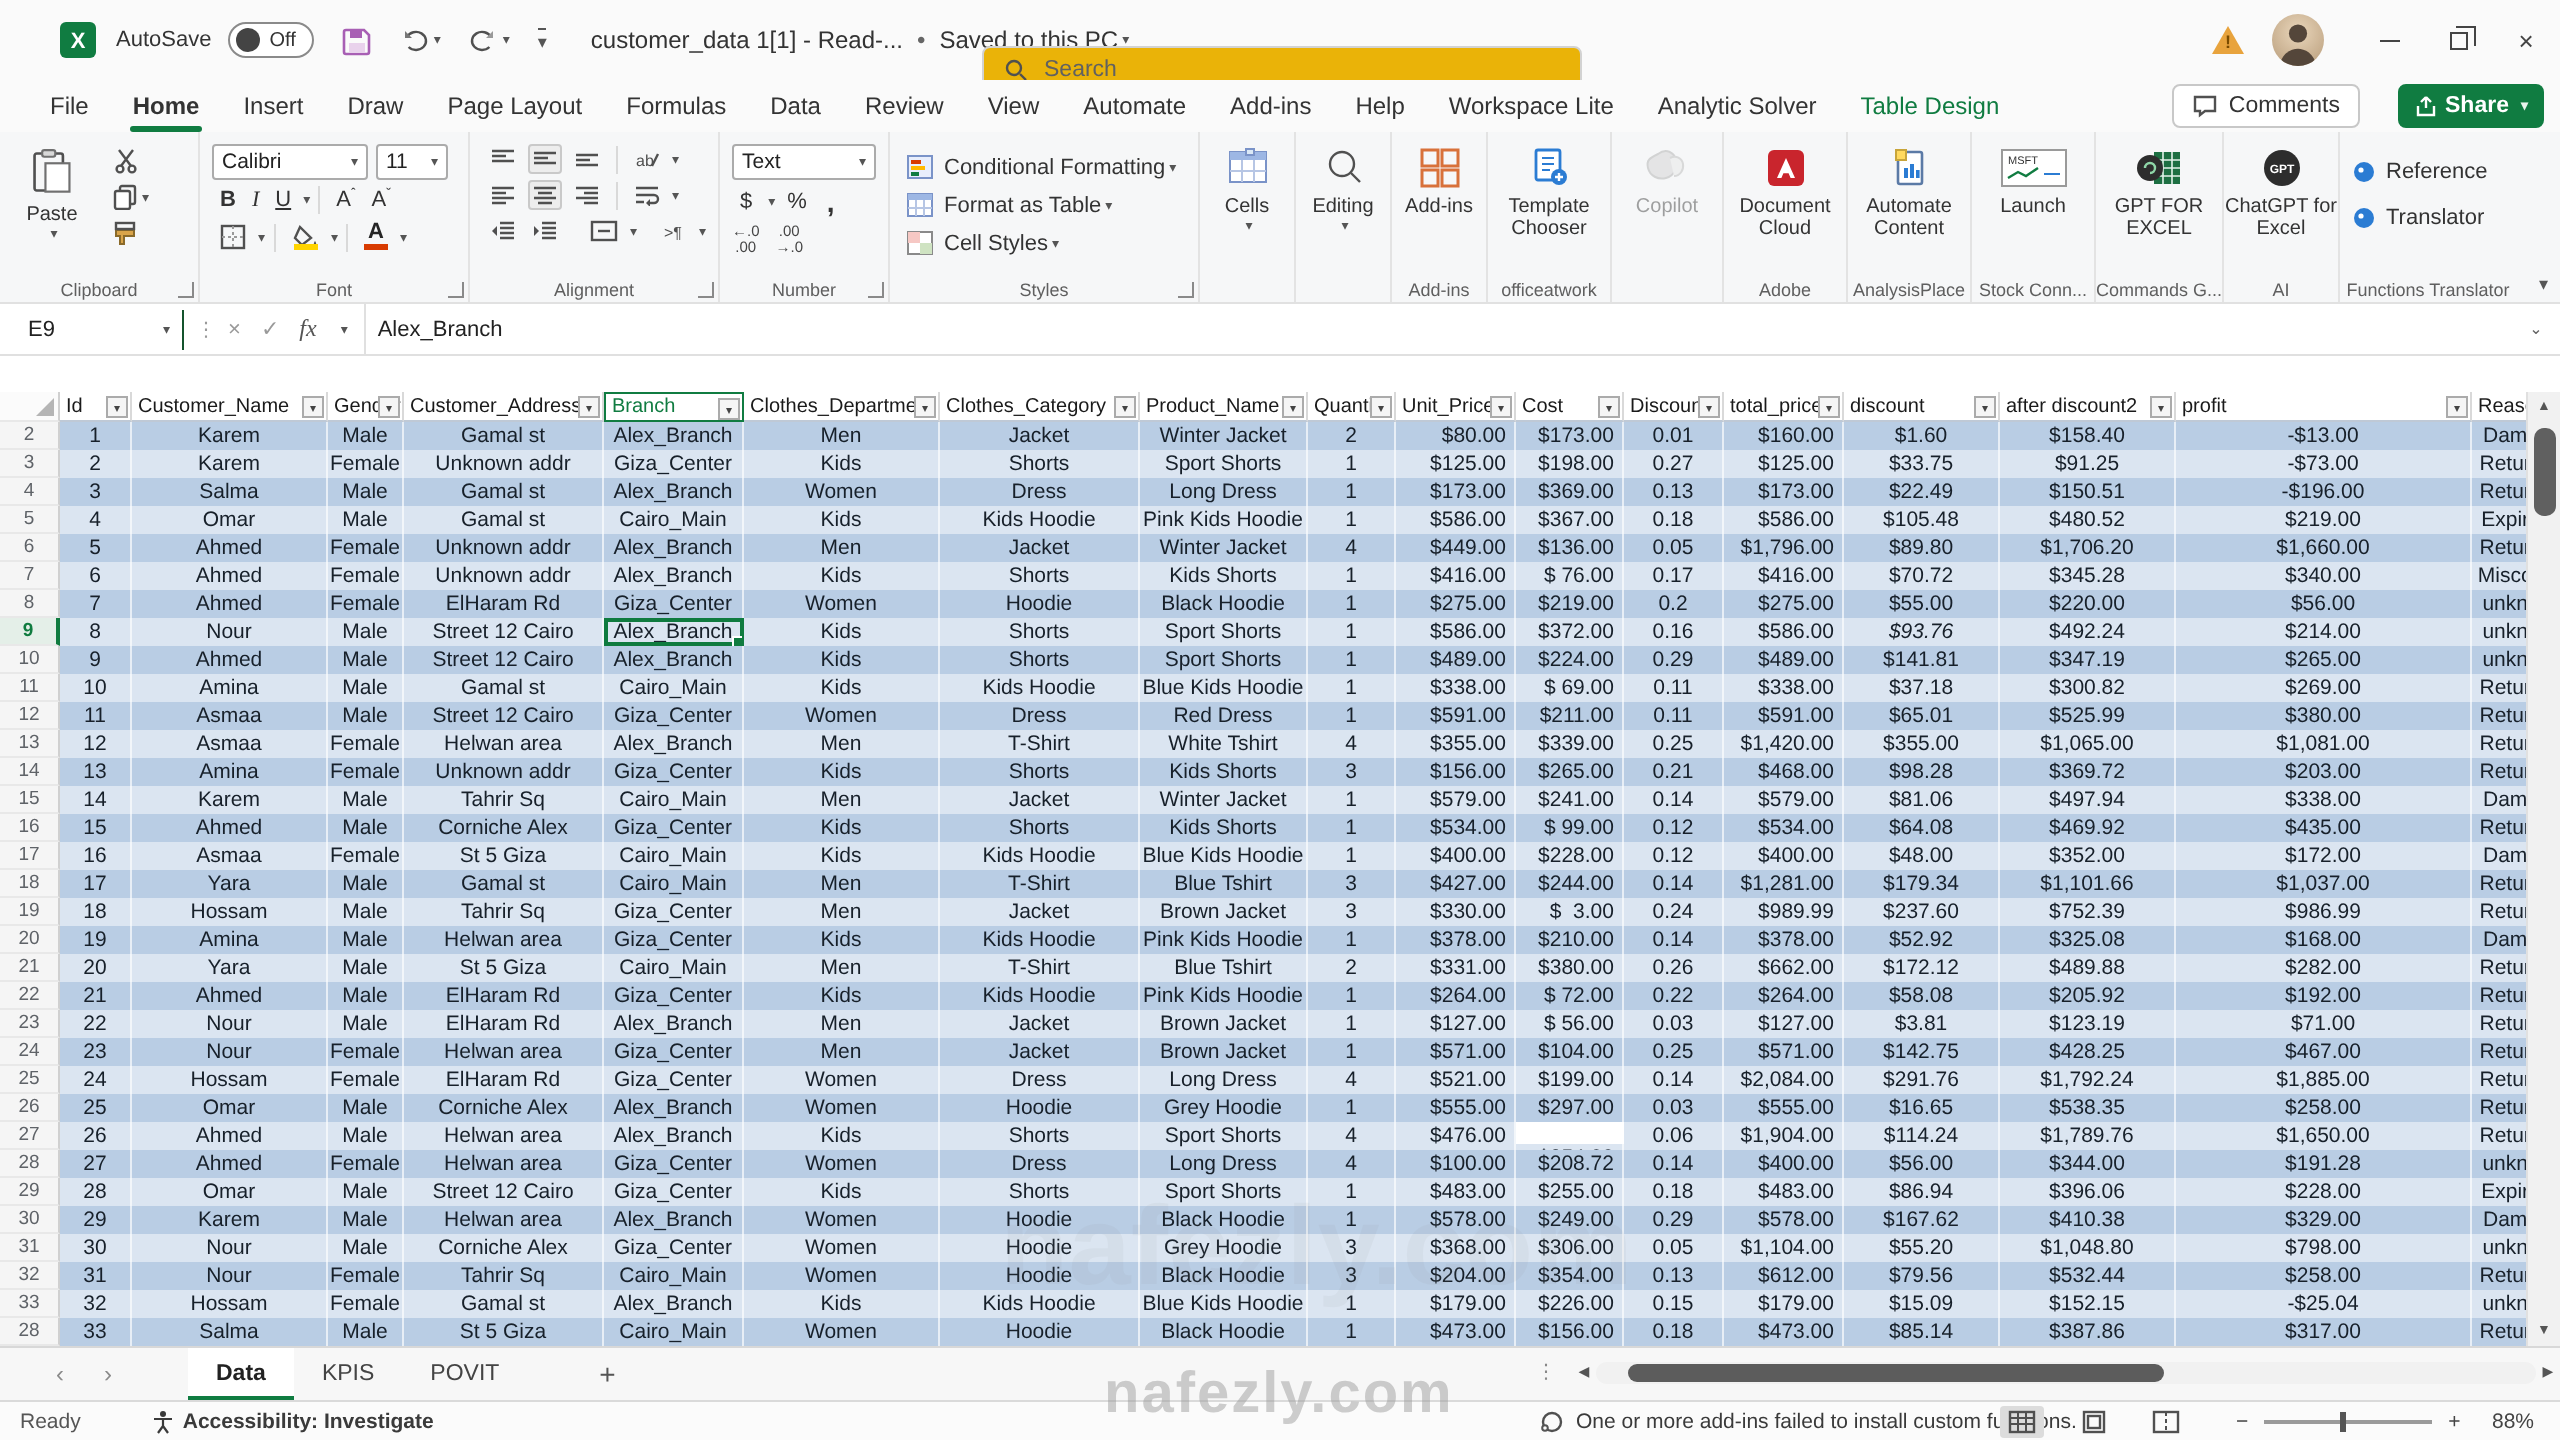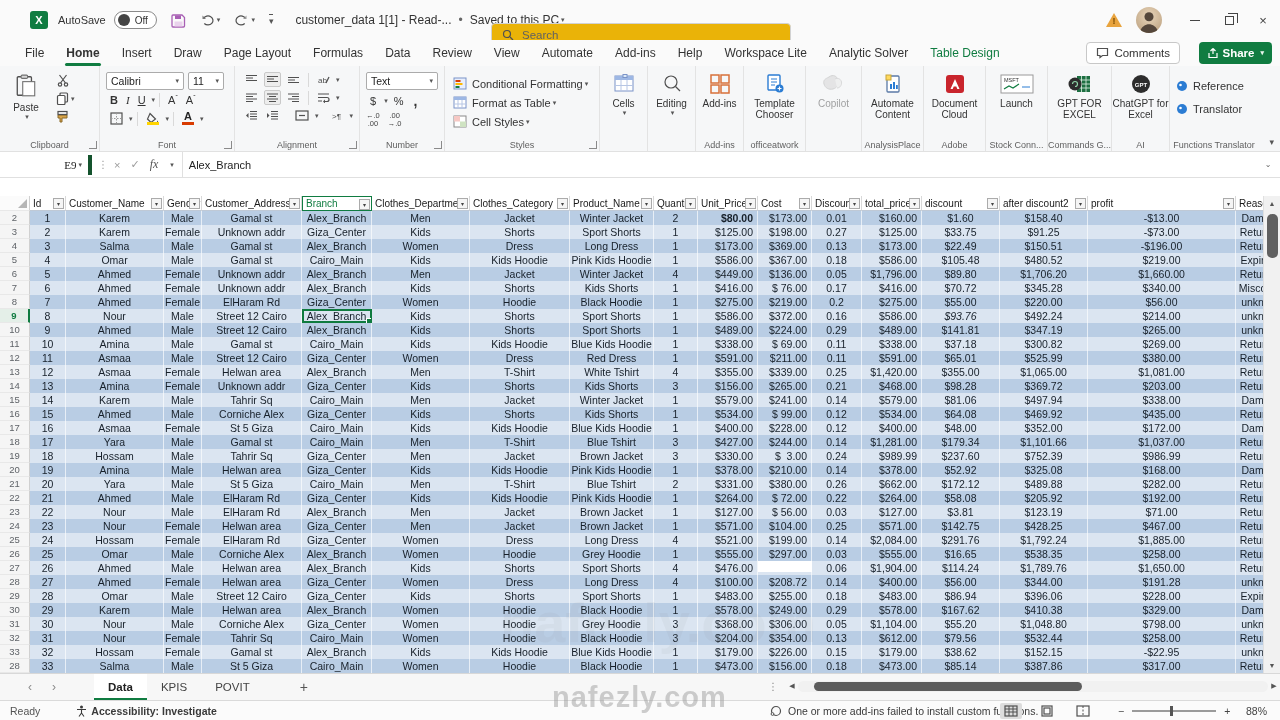--- a/index.html
+++ b/index.html
@@ -530,6 +530,17 @@
   <div class="rgroup" style="width:62px">
     <div class="bigbtn">
       <svg width="22" height="20" viewBox="0 0 22 20">
+          <rect x="2" y="1" width="18" height="18" rx="3" fill="#c9252d"></rect>
+          <path d="M11 5l4.5 10h-2.2l-1-2.4H9.7l-1 2.4H6.5z" fill="#fff"></path>
+        </svg>
+      <span class="blabel">Document Cloud</span>
+    </div>
+    <div class="rlabel"><span>Adobe</span></div>
+  </div>
+
+  <div class="rgroup" style="width:62px">
+    <div class="bigbtn">
+      <svg width="22" height="20" viewBox="0 0 22 20">
           <rect x="5" y="2" width="12" height="16" rx="1" fill="#fff" stroke="#5b7aa6" stroke-width="1.3"></rect>
           <rect x="8" y="10" width="2" height="5" fill="#2b7cd3"></rect>
           <rect x="11" y="8" width="2" height="7" fill="#2b7cd3"></rect>
@@ -539,17 +550,6 @@
       <span class="blabel">Automate Content</span>
     </div>
     <div class="rlabel"><span>AnalysisPlace</span></div>
-  </div>
-
-  <div class="rgroup" style="width:62px">
-    <div class="bigbtn">
-      <svg width="22" height="20" viewBox="0 0 22 20">
-          <rect x="2" y="1" width="18" height="18" rx="3" fill="#c9252d"></rect>
-          <path d="M11 5l4.5 10h-2.2l-1-2.4H9.7l-1 2.4H6.5z" fill="#fff"></path>
-        </svg>
-      <span class="blabel">Document Cloud</span>
-    </div>
-    <div class="rlabel"><span>Adobe</span></div>
   </div>
 
   <div class="rgroup" style="width:62px">

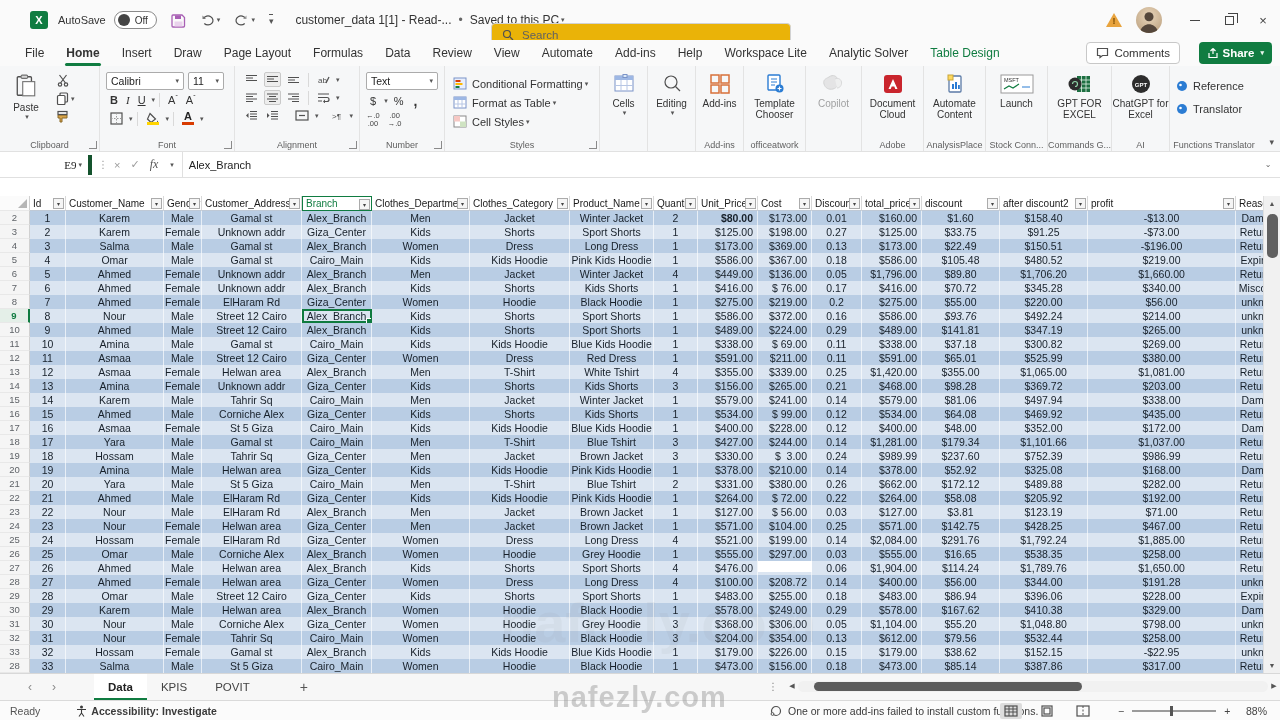--- a/index.html
+++ b/index.html
@@ -67,7 +67,7 @@
 
   
   .fbar{position:absolute;left:0;top:152px;width:1280px;height:26px;background:#fff;border-bottom:1px solid #e0e0e0;display:flex;align-items:center;}
-  .namebox{width:84px;height:20px;margin-left:8px;display:flex;align-items:center;justify-content:flex-end;padding:0 6px;font-size:11px;color:#222;border-right:4px solid #14532d;font-family:Liberation Serif, serif;}
+  .namebox{width:84px;height:20px;margin-left:8px;display:flex;align-items:center;justify-content:space-between;padding:0 6px;font-size:11px;color:#222;border-right:1px solid #14532d;}
   .fdots{color:#999;font-size:10px;margin:0 6px;}
   .fbtns{display:flex;align-items:center;gap:10px;color:#9a9a9a;font-size:11px;}
   .fx{font-family:"Liberation Serif",serif;font-style:italic;color:#555;font-size:12px;}

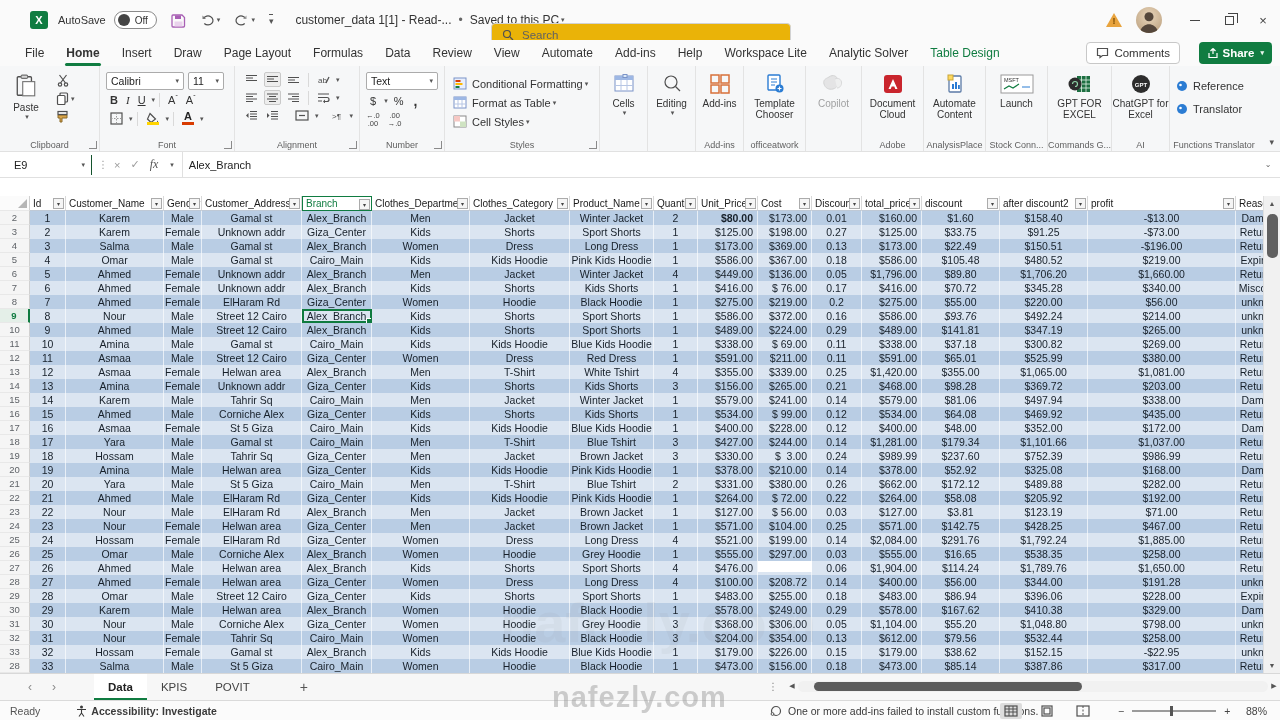--- a/index.html
+++ b/index.html
@@ -715,7 +715,7 @@
         <div class="cell ac" style="width: 100px;">Jacket</div>
         <div class="cell ac" style="width: 84px;">Winter Jacket</div>
         <div class="cell ac" style="width: 44px;">2</div>
-        <div class="cell ar" style="width: 60px; font-weight: bold;">$80.00</div>
+        <div class="cell ar" style="width: 60px;">$80.00</div>
         <div class="cell ar" style="width: 54px;">$173.00</div>
         <div class="cell ac" style="width: 50px;">0.01</div>
         <div class="cell ar" style="width: 60px;">$160.00</div>

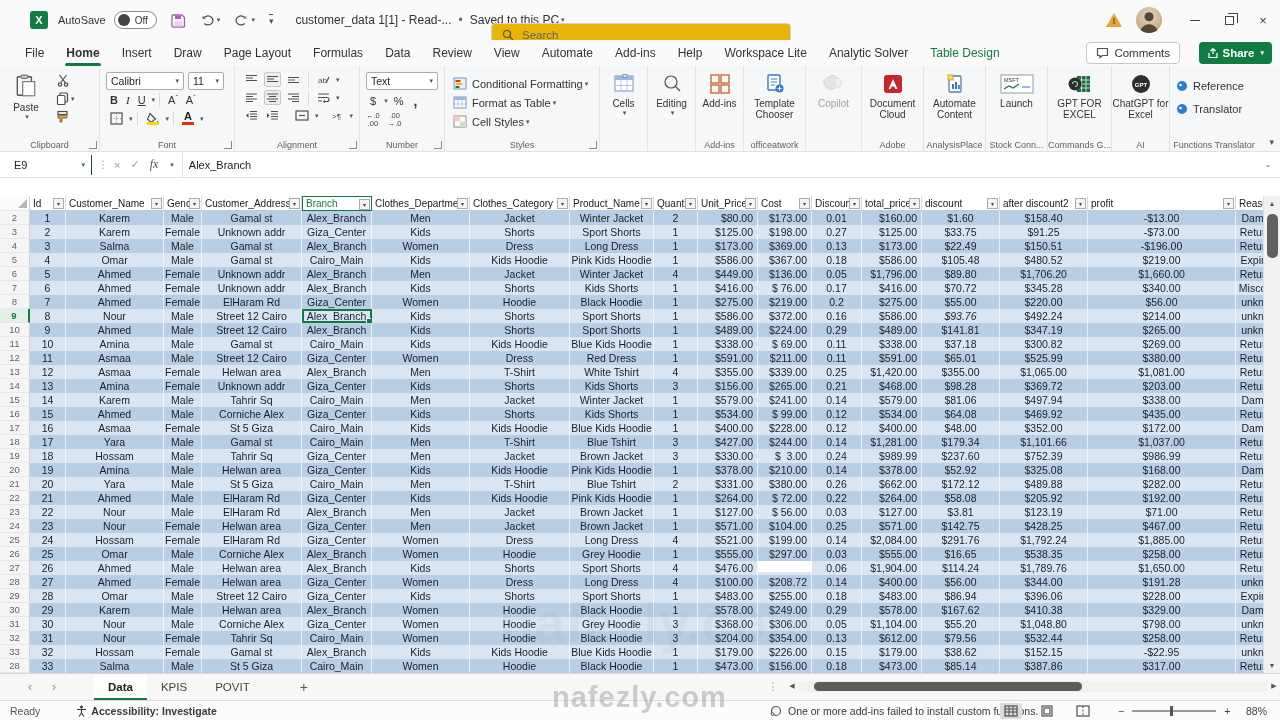--- a/index.html
+++ b/index.html
@@ -1339,7 +1339,7 @@
         <div class="cell ar" style="width: 54px;">$226.00</div>
         <div class="cell ac" style="width: 50px;">0.15</div>
         <div class="cell ar" style="width: 60px;">$179.00</div>
-        <div class="cell ac" style="width: 78px;">$38.62</div>
+        <div class="cell ac" style="width: 78px;">$15.09</div>
         <div class="cell ac" style="width: 88px;">$152.15</div>
         <div class="cell ac" style="width: 148px;">-$22.95</div>
         <div class="cell ac" style="width: 40px;">unkno</div>

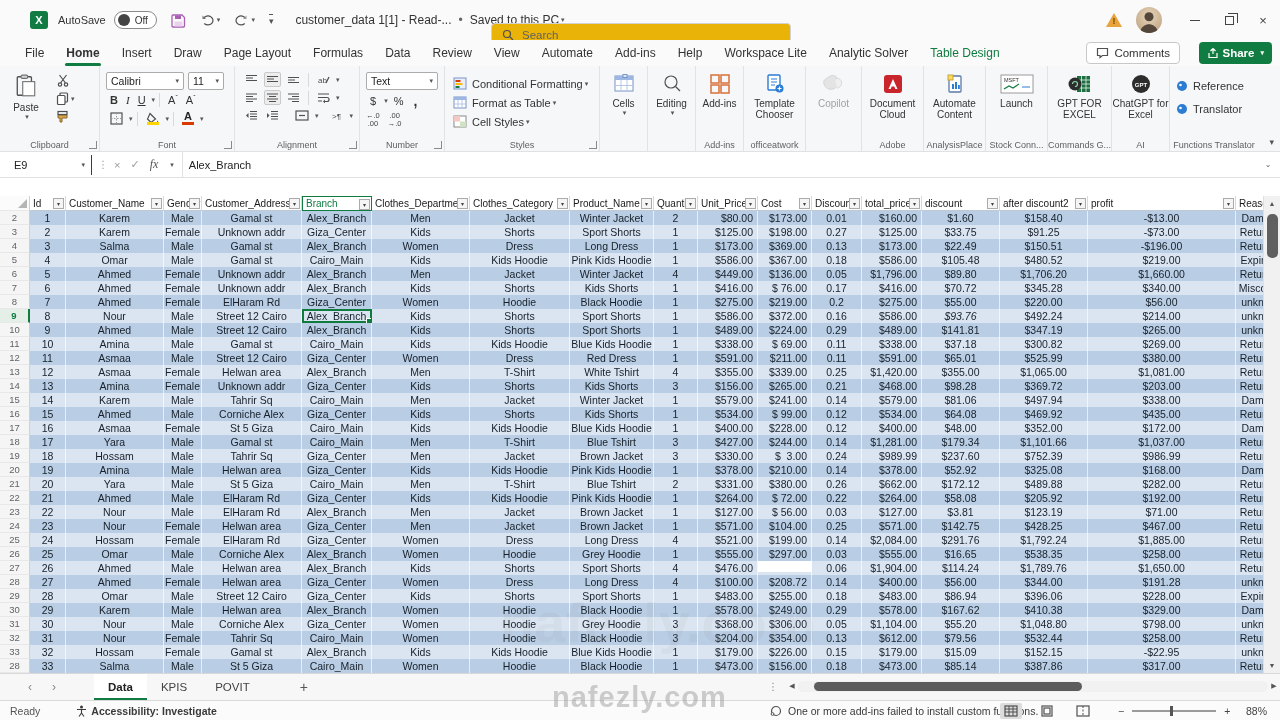--- a/index.html
+++ b/index.html
@@ -1341,7 +1341,7 @@
         <div class="cell ar" style="width: 60px;">$179.00</div>
         <div class="cell ac" style="width: 78px;">$15.09</div>
         <div class="cell ac" style="width: 88px;">$152.15</div>
-        <div class="cell ac" style="width: 148px;">-$22.95</div>
+        <div class="cell ac" style="width: 148px;">-$25.04</div>
         <div class="cell ac" style="width: 40px;">unkno</div>
       </div>
       <div class="trow dark">

